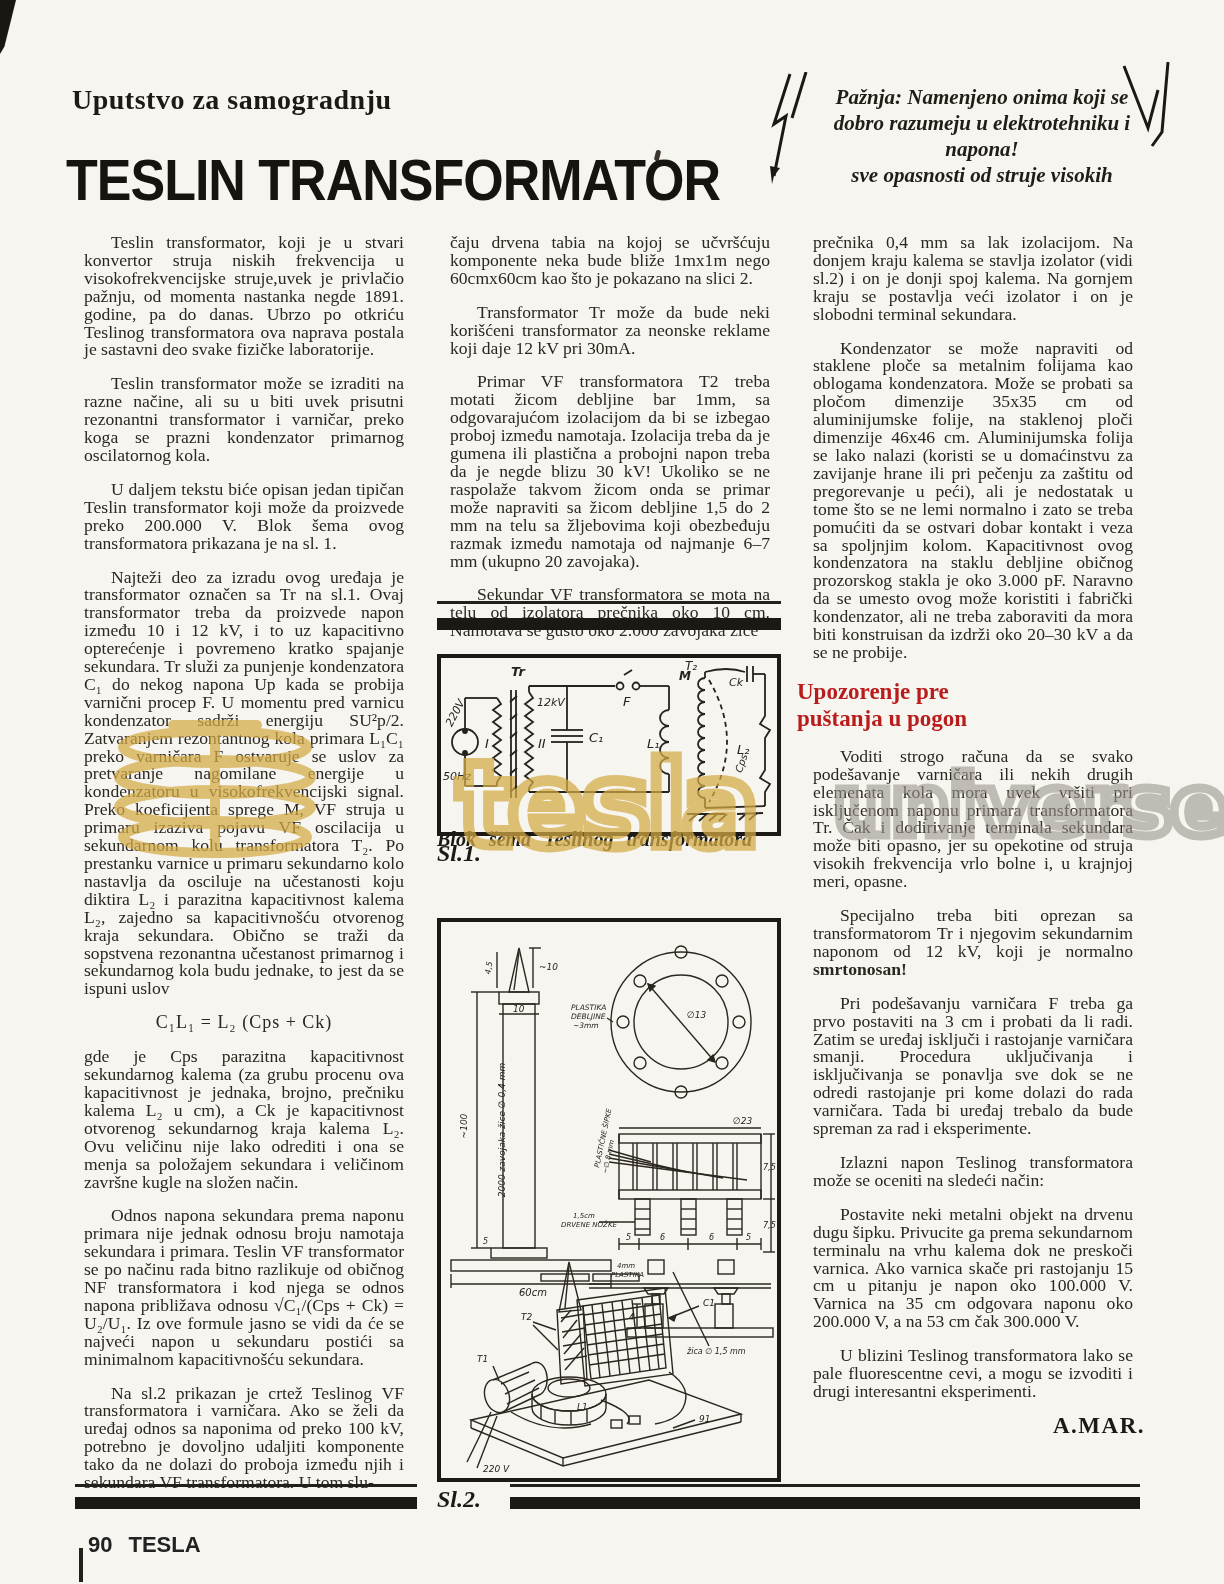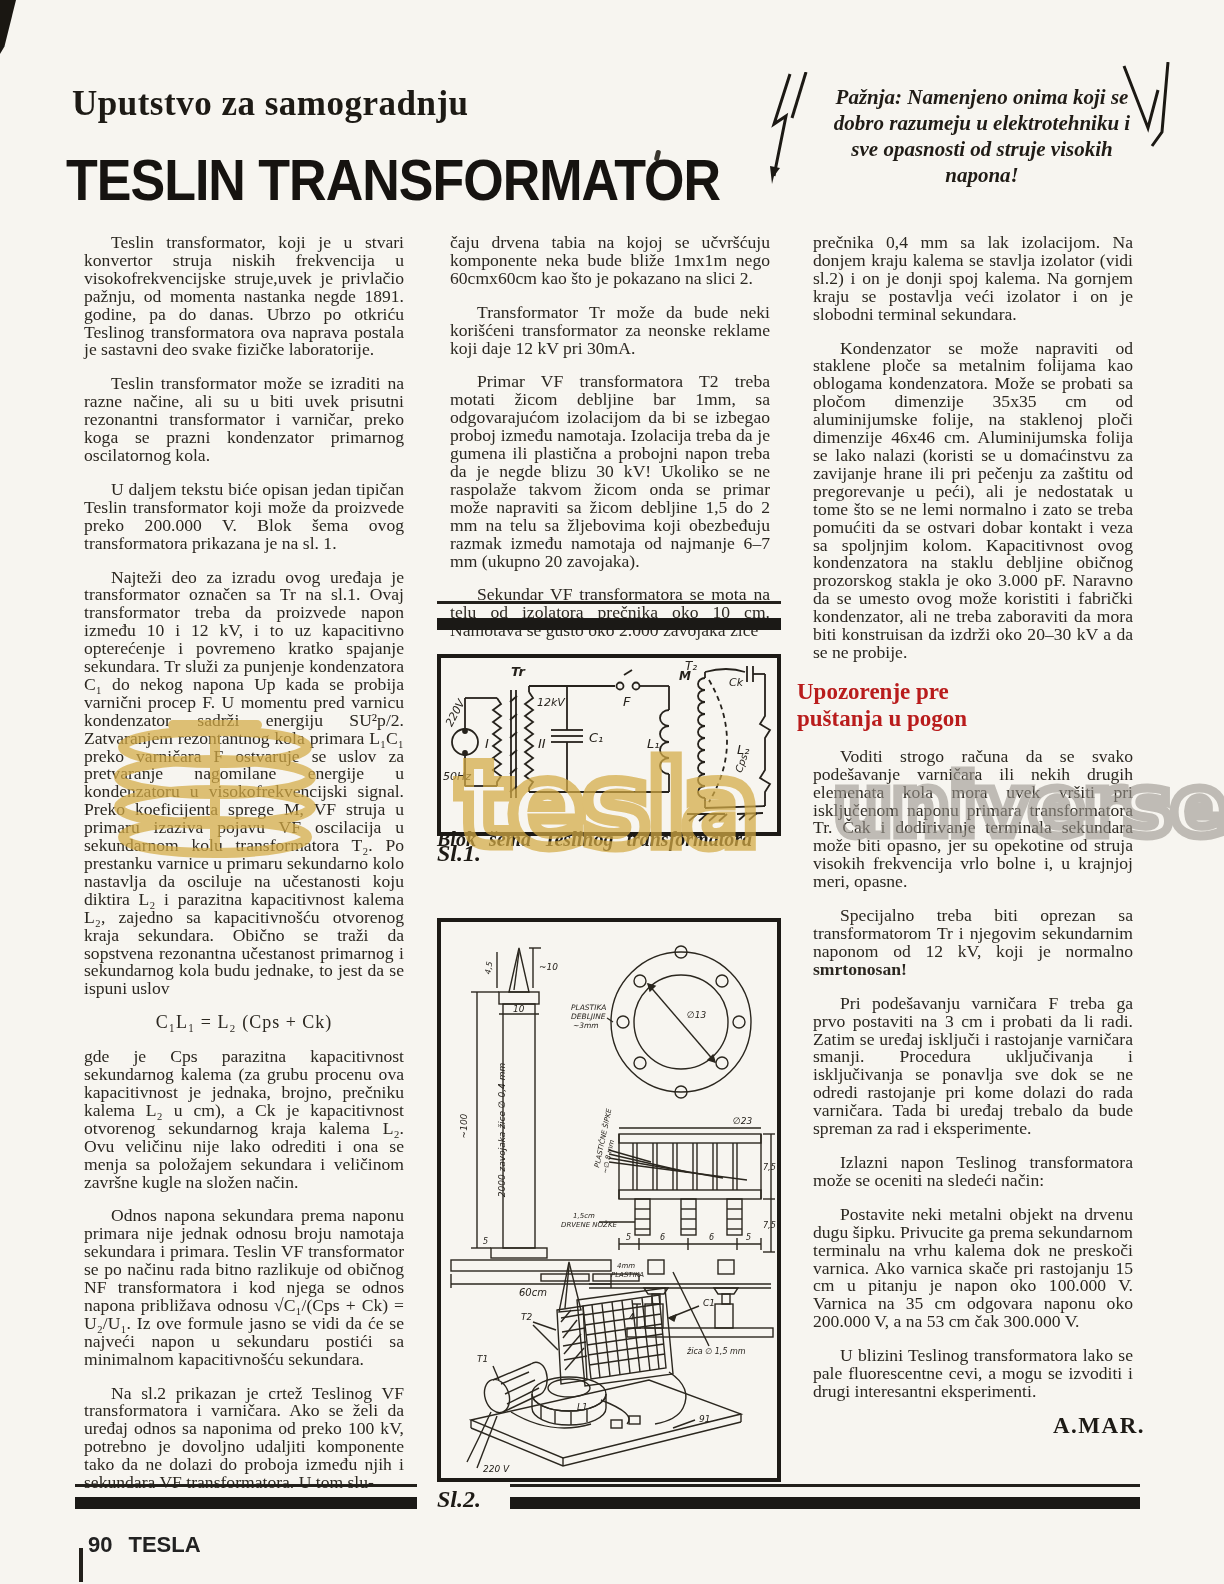--- a/index.html
+++ b/index.html
@@ -7,7 +7,7 @@
         font-family:"Liberation Serif",serif;color:#29251f;}
   .abs{position:absolute;}
   
-  .kicker{font-size:35px;font-weight:bold;letter-spacing:.5px;color:#1d1a15;}
+  .kicker{font-size:28px;font-weight:bold;letter-spacing:.5px;color:#1d1a15;}
   .title{font-family:"Liberation Sans",sans-serif;font-weight:bold;font-size:52px;
          letter-spacing:-1px;color:#161310;transform:scaleY(1.12);transform-origin:left top;white-space:nowrap;}
   

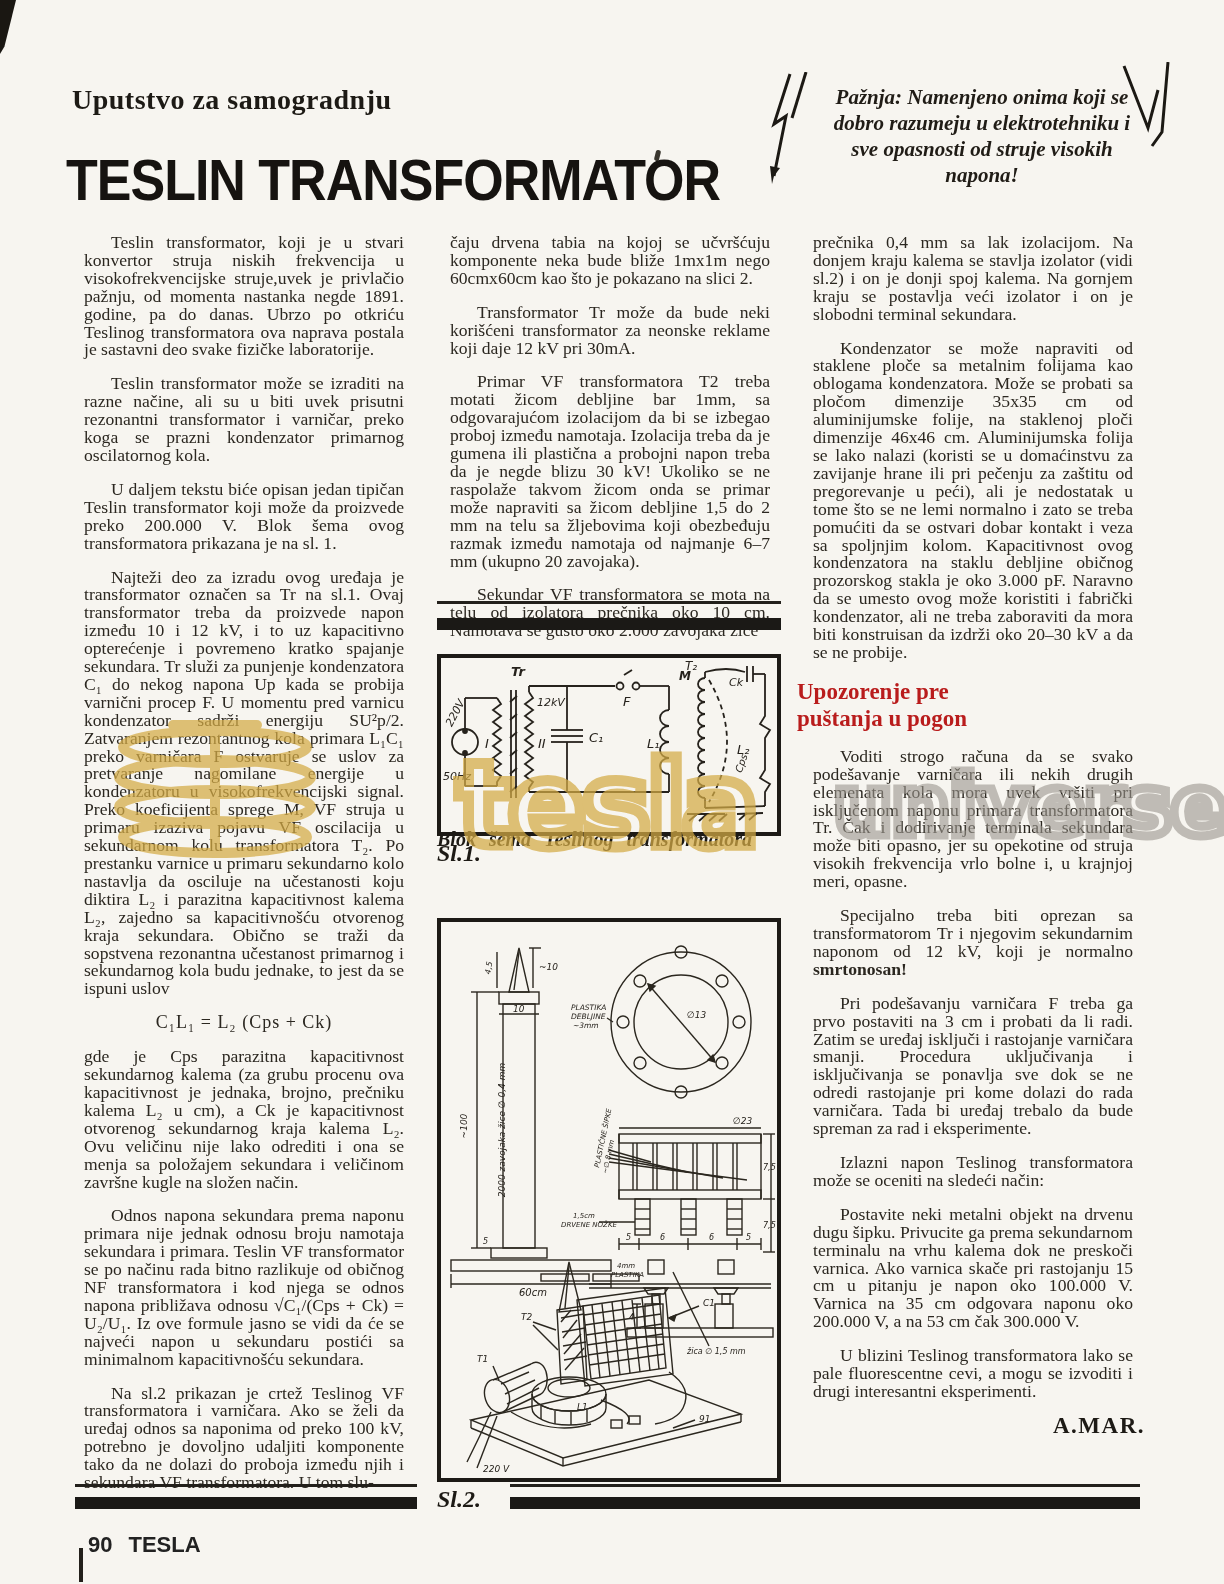--- a/index.html
+++ b/index.html
@@ -58,8 +58,8 @@
   <div class="abs warning" style="left:806px;top:84px;">
     <div>Pažnja: Namenjeno onima koji se</div>
     <div>dobro razumeju u elektrotehniku i</div>
+    <div>napona!</div>
     <div>sve opasnosti od struje visokih</div>
-    <div>napona!</div>
   </div>
   <svg class="abs" style="left:766px;top:72px;" width="46" height="130" viewBox="0 0 46 130">
     <polyline points="24,2 8,52 20,44 8,104" fill="none" stroke="#1c1914" stroke-width="3"></polyline>

